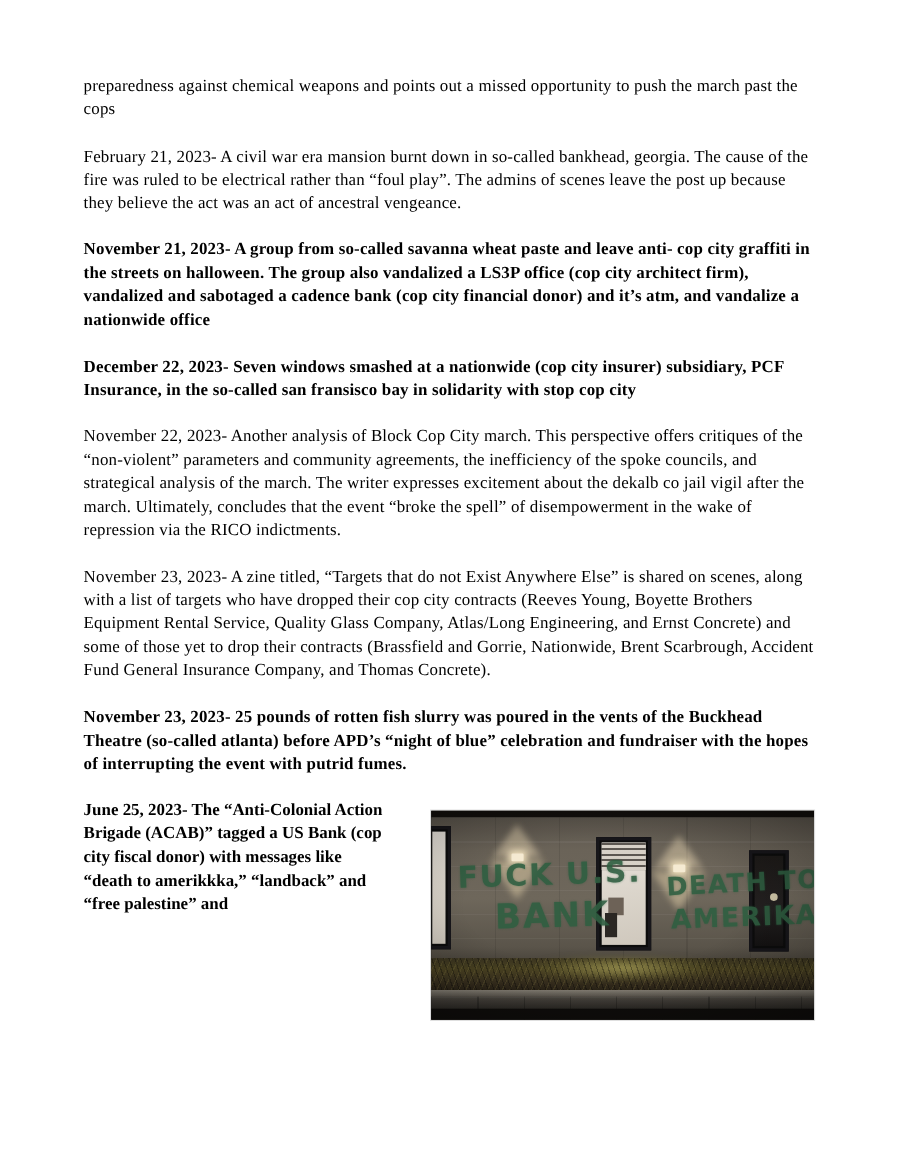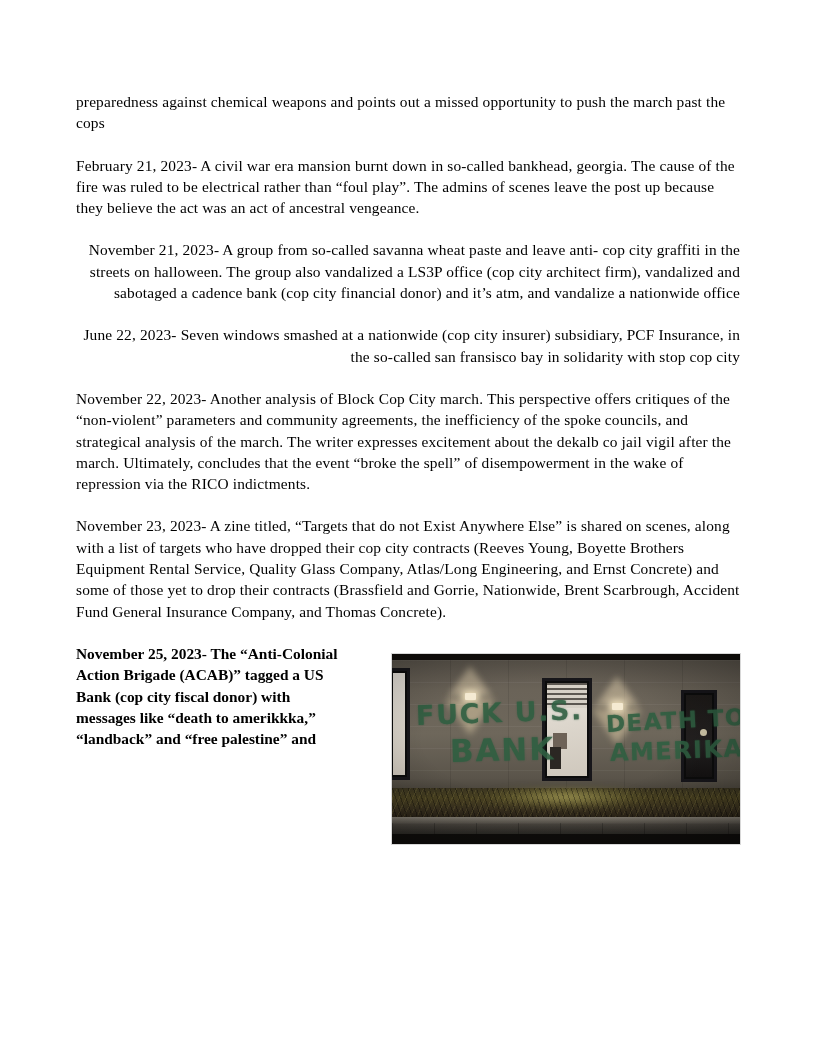--- a/index.html
+++ b/index.html
@@ -22,7 +22,7 @@
   .doc-body {
     position: absolute;
     left: 76px;
-    top: 91px;
+    top: 68px;
     width: 664px;
   }
   .para {

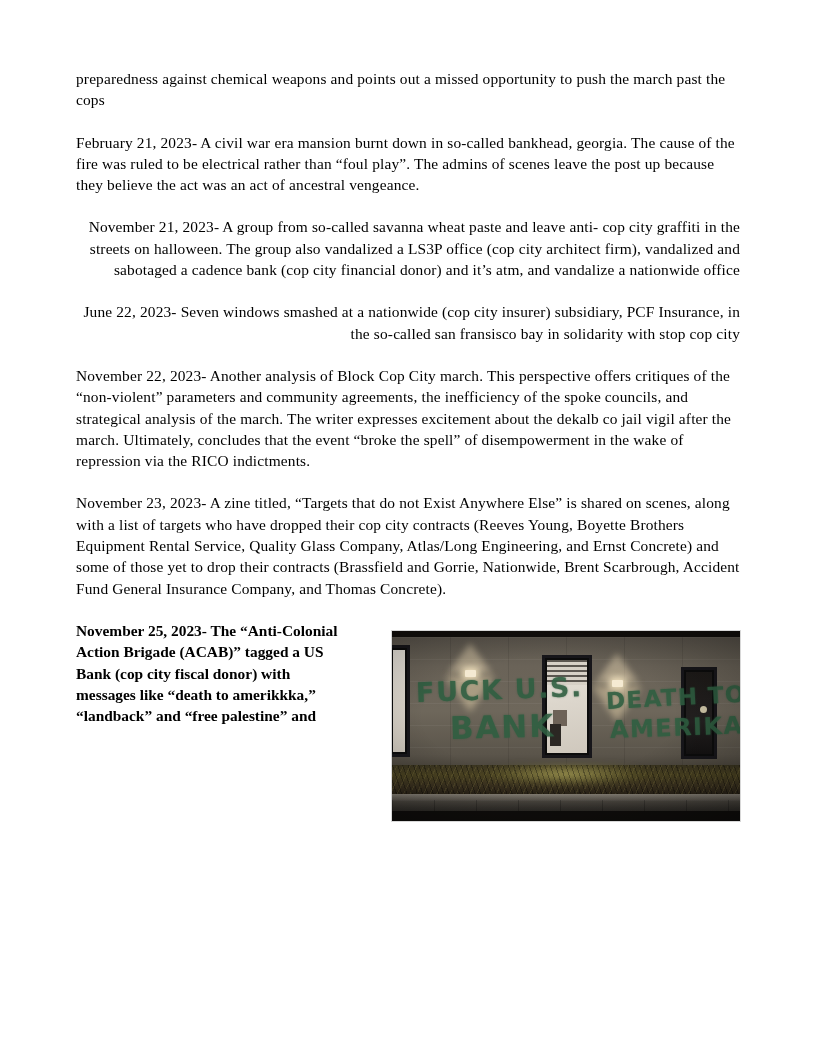--- a/index.html
+++ b/index.html
@@ -34,8 +34,7 @@
     letter-spacing: 0.01em;
   }
   .para.bold {
-    font-weight: normal;
-    text-align: right;
+    font-weight: bold;
   }
   
   .figure-wrap {

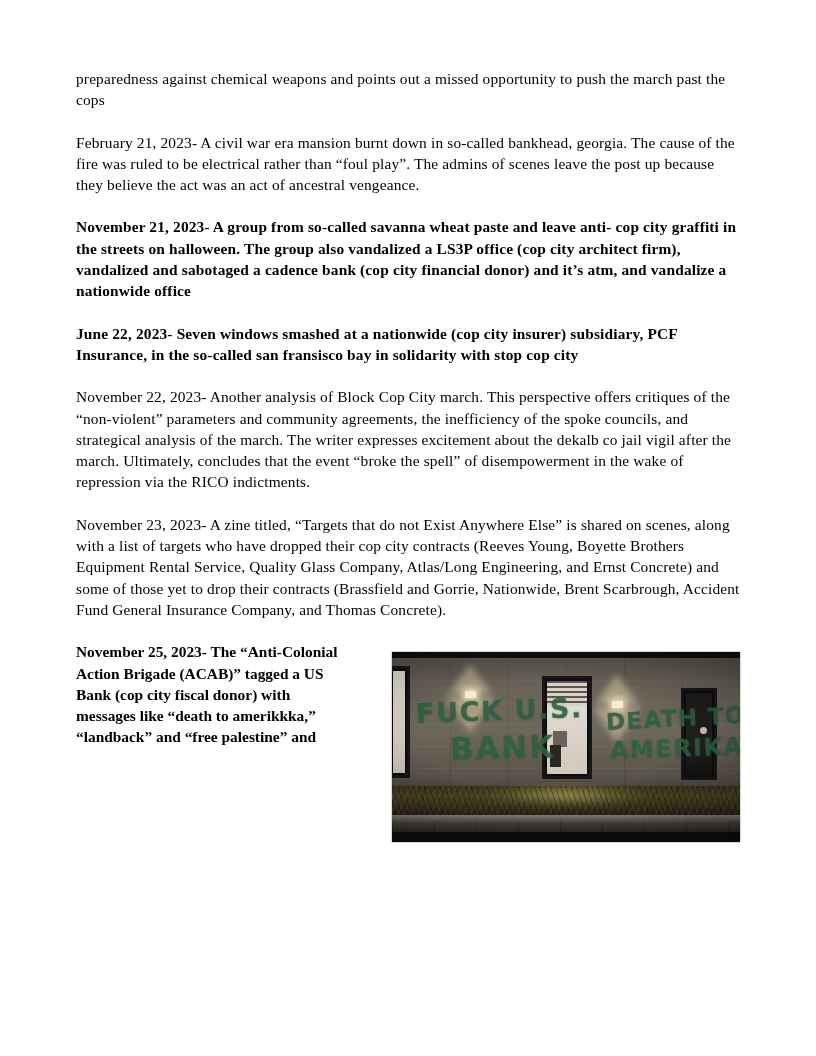--- a/index.html
+++ b/index.html
@@ -247,7 +247,7 @@
     <p class="para bold">November 21, 2023- A group from so-called savanna wheat paste and leave anti- cop city graffiti in the streets on halloween. The group also vandalized a LS3P office (cop city architect firm), vandalized  and sabotaged a cadence bank (cop city financial donor) and it’s atm, and vandalize a nationwide office</p>
 
 
-    <p class="para bold">June 22, 2023- Seven windows smashed at a nationwide (cop city insurer) subsidiary, PCF Insurance, in the so-called san fransisco bay in solidarity with stop cop city</p>
+    <p class="para bold">December 22, 2023- Seven windows smashed at a nationwide (cop city insurer) subsidiary, PCF Insurance, in the so-called san fransisco bay in solidarity with stop cop city</p>
 
     <p class="para">November 22, 2023- Another analysis of Block Cop City march. This perspective offers critiques of the “non-violent” parameters and community agreements, the inefficiency of the spoke councils, and strategical analysis of the march. The writer expresses excitement about the dekalb co jail vigil after the march. Ultimately, concludes that the event “broke the spell” of disempowerment in the wake of repression via the RICO indictments.</p>
 

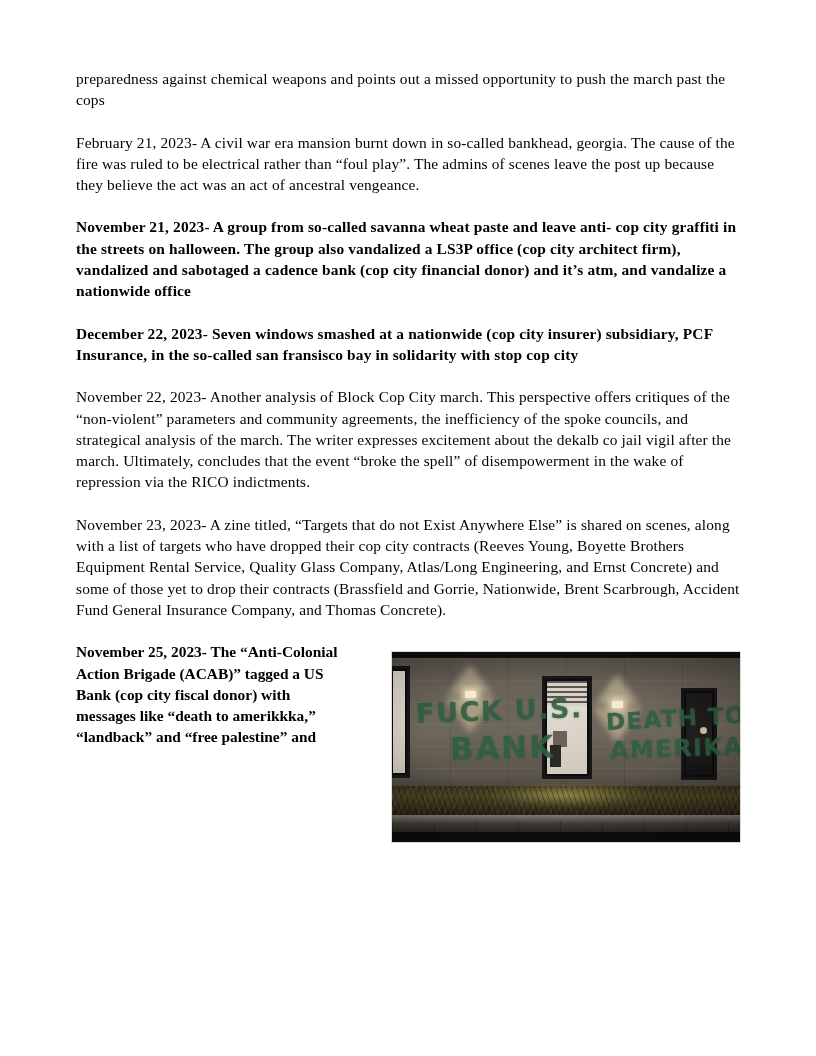--- a/index.html
+++ b/index.html
@@ -253,6 +253,7 @@
 
     <p class="para">November 23, 2023- A zine titled, “Targets that do not Exist Anywhere Else” is shared on scenes, along with a list of targets who have dropped their cop city contracts (Reeves Young, Boyette Brothers Equipment Rental Service, Quality Glass Company, Atlas/Long Engineering, and Ernst Concrete) and some of those yet to drop their contracts (Brassfield and Gorrie, Nationwide, Brent Scarbrough, Accident Fund General Insurance Company, and Thomas Concrete).</p>
 
+    <p class="para bold">November 23, 2023- 25 pounds of rotten fish slurry was poured in the vents of the Buckhead Theatre (so-called atlanta) before APD’s “night of blue” celebration and fundraiser with the hopes of interrupting the event with putrid fumes.</p>
 
     <div class="figure-wrap">
 

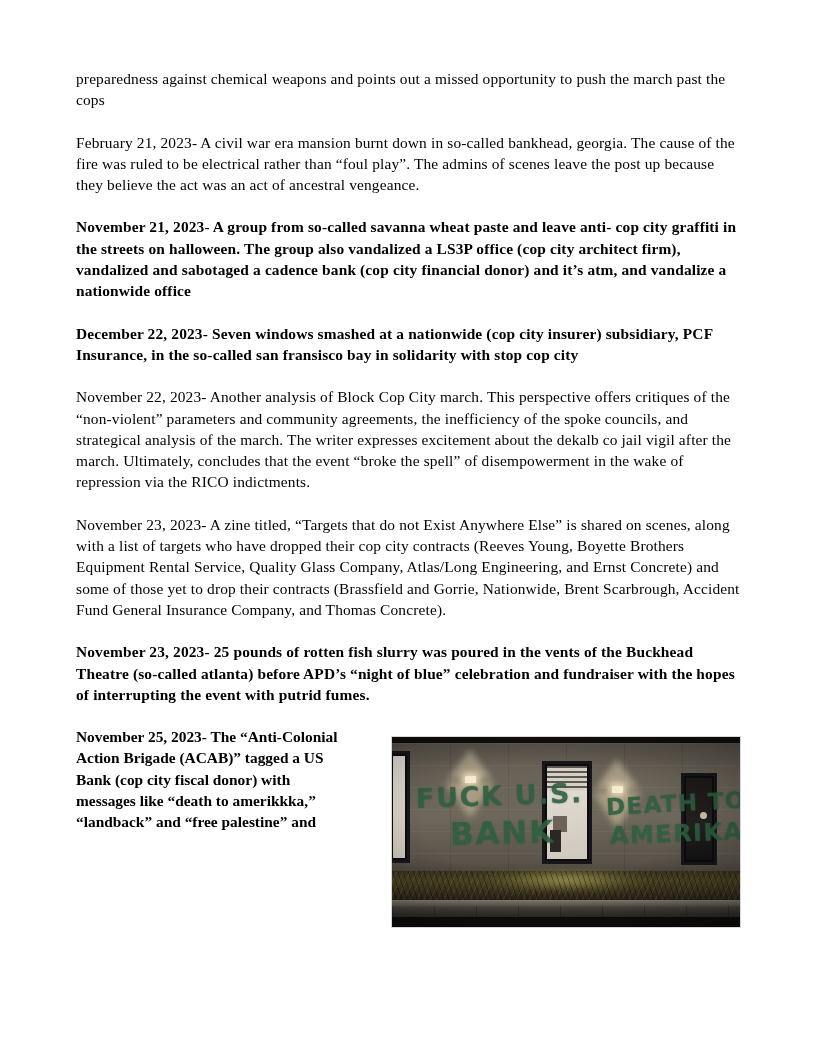--- a/index.html
+++ b/index.html
@@ -314,7 +314,7 @@
         </div>
       </figure>
 
-      <p class="para-last">November 25, 2023- The “Anti-Colonial Action Brigade (ACAB)” tagged a US Bank (cop city fiscal donor) with messages like “death to amerikkka,” “landback” and “free palestine” and</p>
+      <p class="para-last">June 25, 2023- The “Anti-Colonial Action Brigade (ACAB)” tagged a US Bank (cop city fiscal donor) with messages like “death to amerikkka,” “landback” and “free palestine” and</p>
     </div>
 
   </div>

